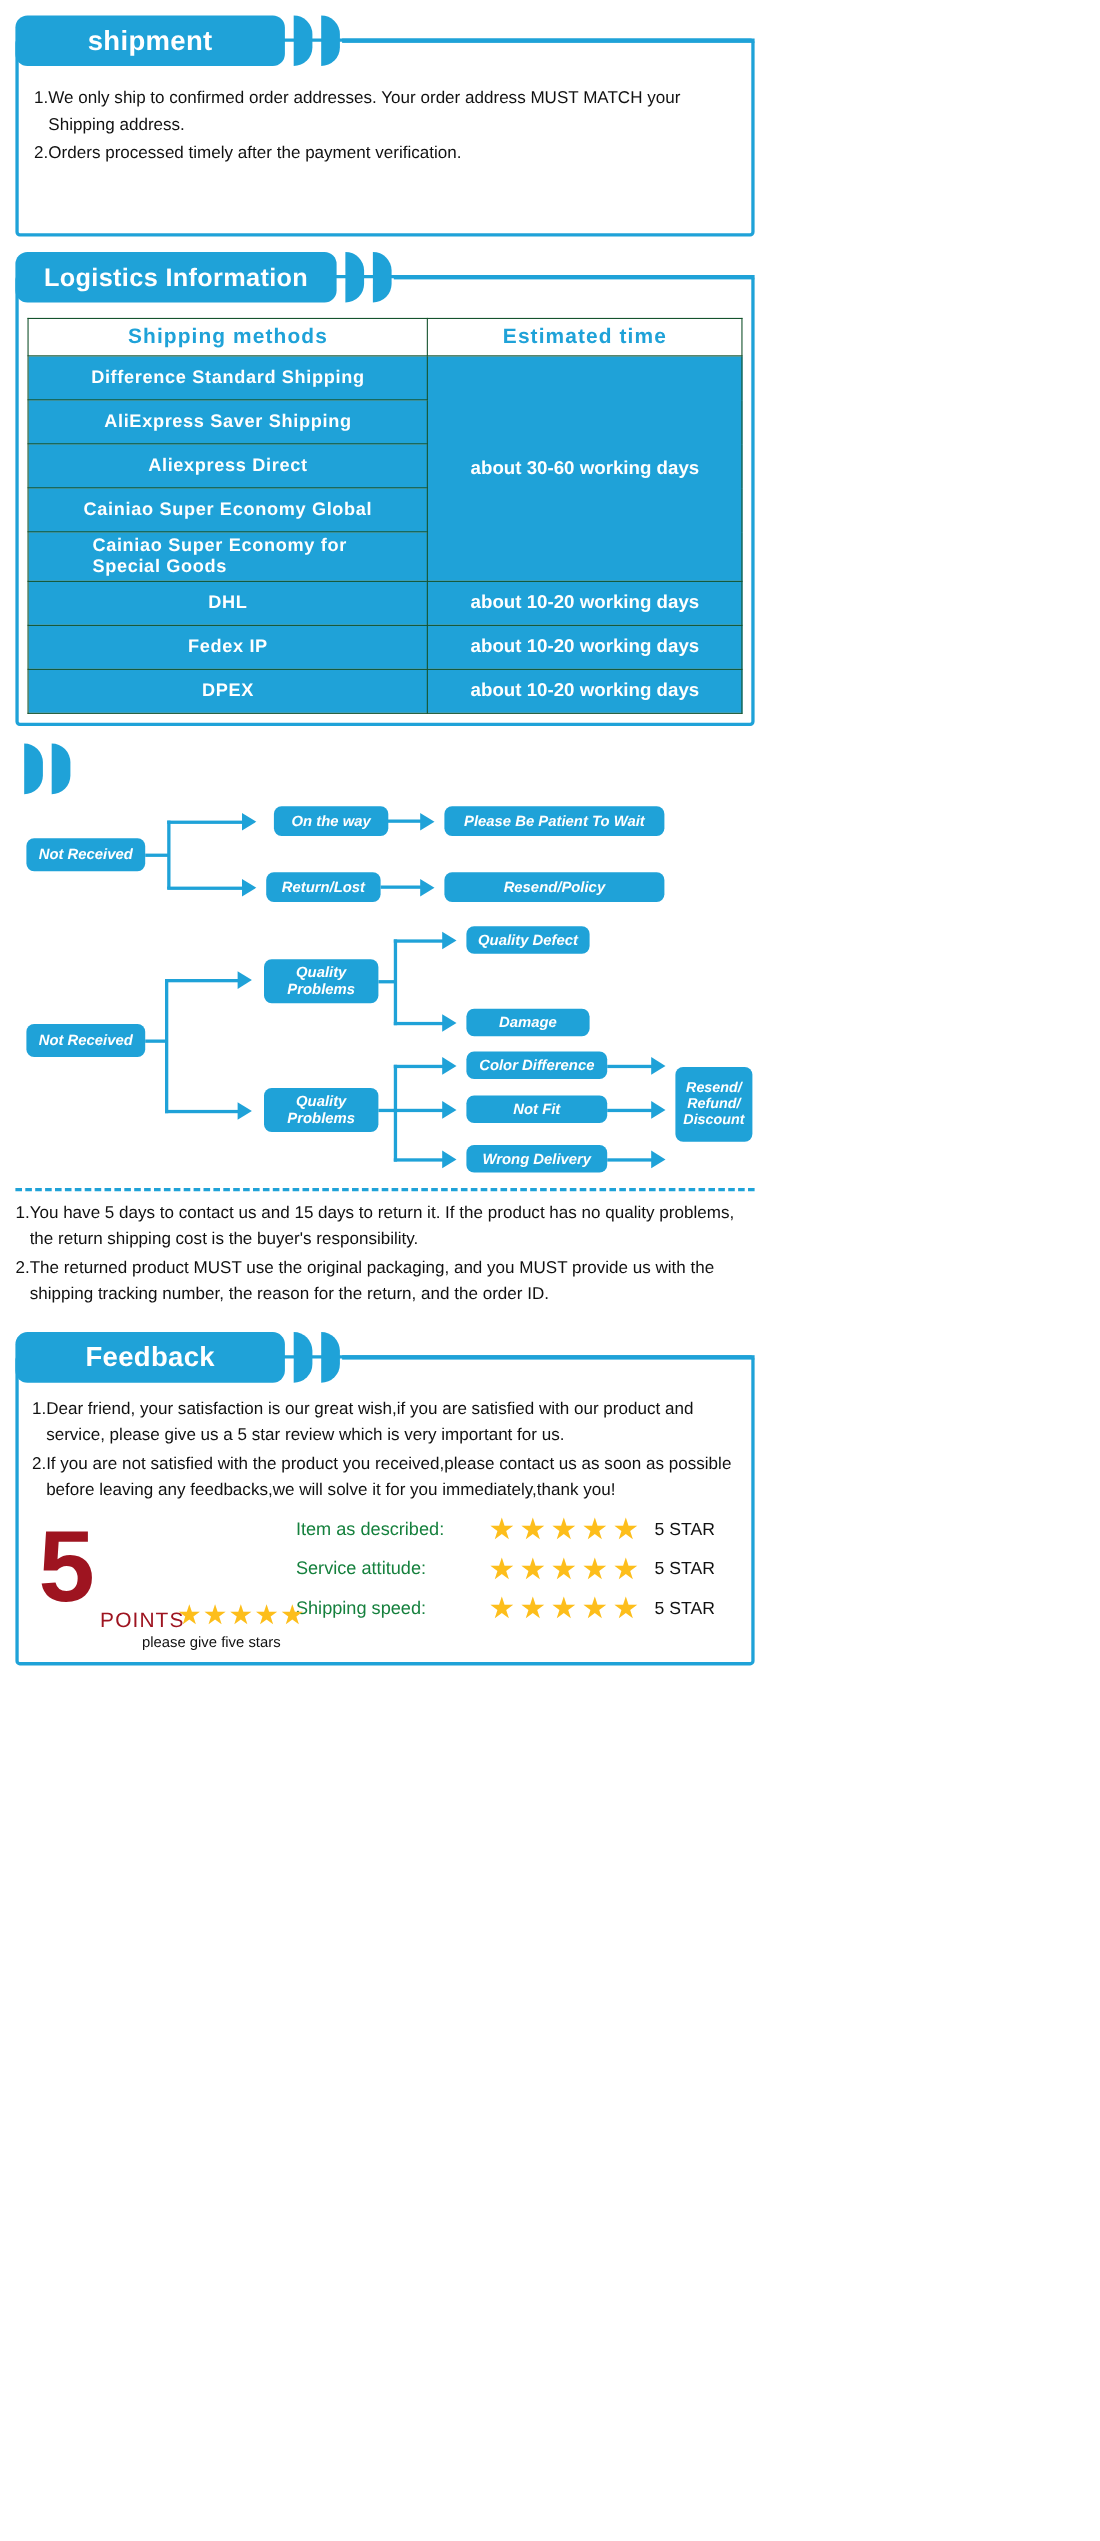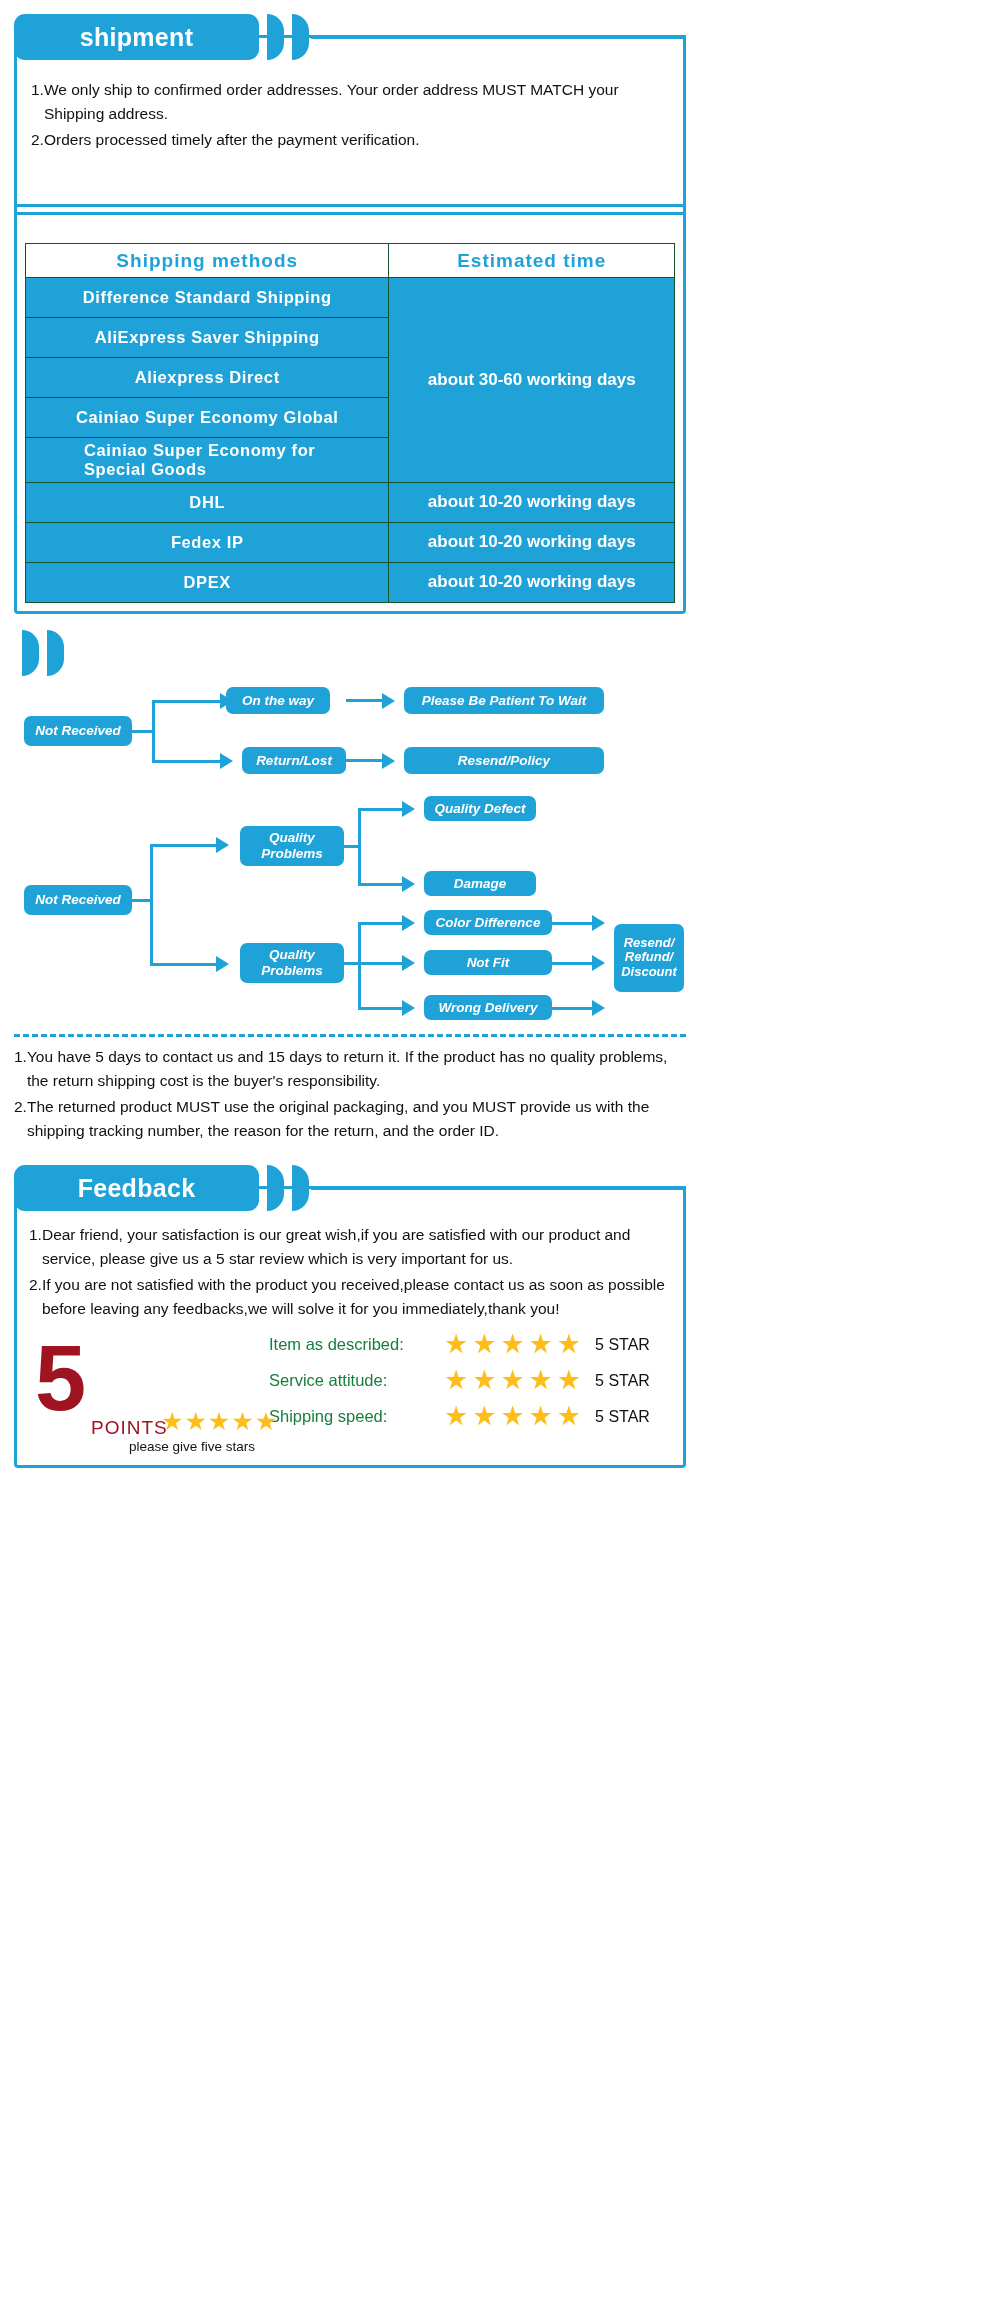--- a/index.html
+++ b/index.html
@@ -167,6 +167,12 @@
   </div>
 
   <div class="sec" style="margin-top:14px;">
+    <div class="banner">
+      <div class="pill small">Logistics Information</div>
+      <div class="dash1"></div>
+      <div class="dash2"></div>
+      <div class="rule"></div>
+    </div>
     <div class="boxed" style="padding:30px 8px 8px 8px;">
       <table class="ltable">
         <colgroup>

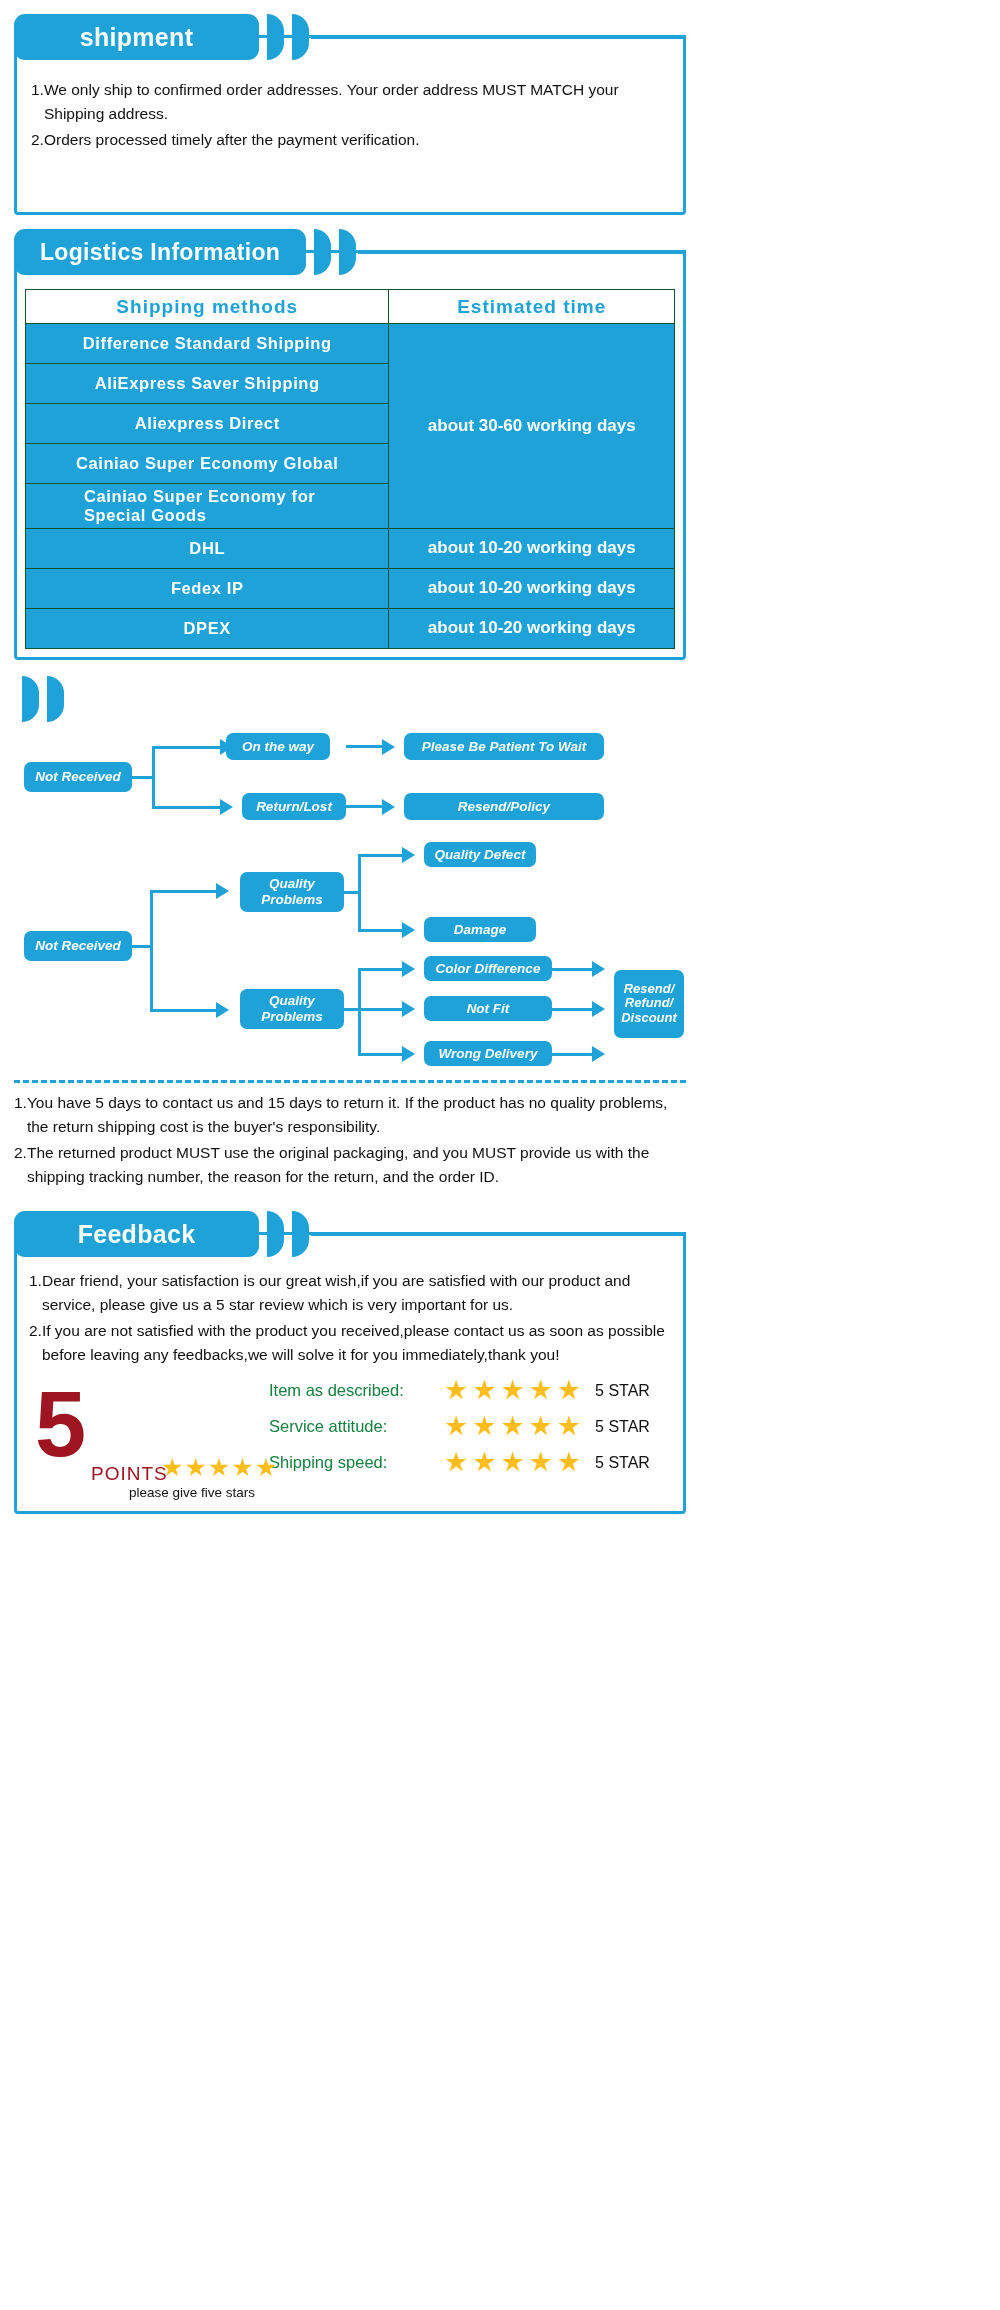--- a/index.html
+++ b/index.html
@@ -235,7 +235,7 @@
     <div class="hline" style="left:138px; top:76px; width:70px;"></div>
     <div class="arw" style="left:206px; top:69px;"></div>
 
-    <div class="node" style="left:212px; top:3px; width:104px; height:27px;">On the way</div>
+    <div class="node" style="left:235px; top:3px; width:104px; height:27px;">On the way</div>
     <div class="hline" style="left:332px; top:15px; width:38px;"></div>
     <div class="arw" style="left:368px; top:9px;"></div>
     <div class="node" style="left:390px; top:3px; width:200px; height:27px;">Please Be Patient To Wait</div>

